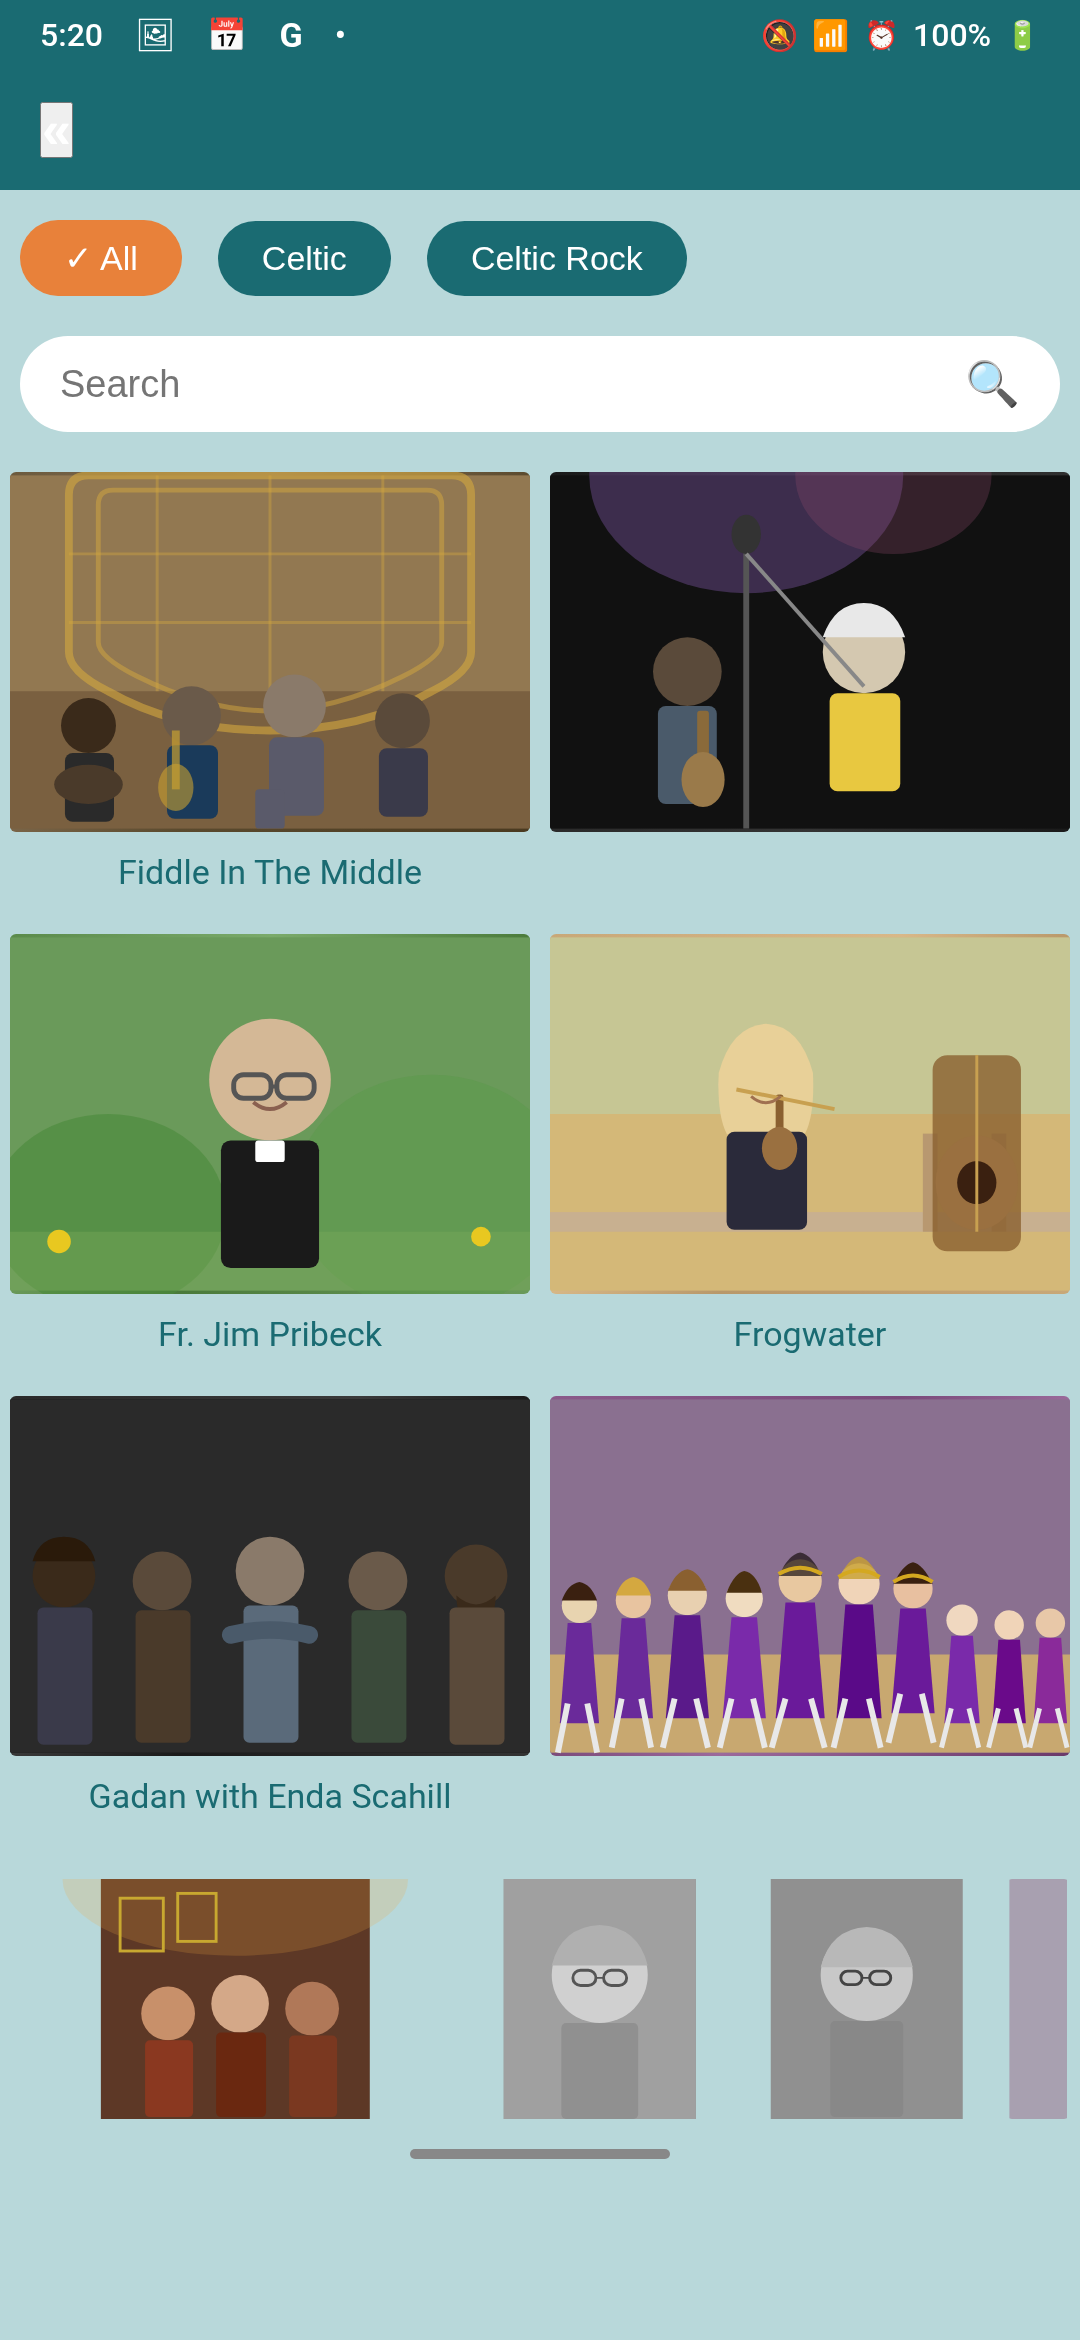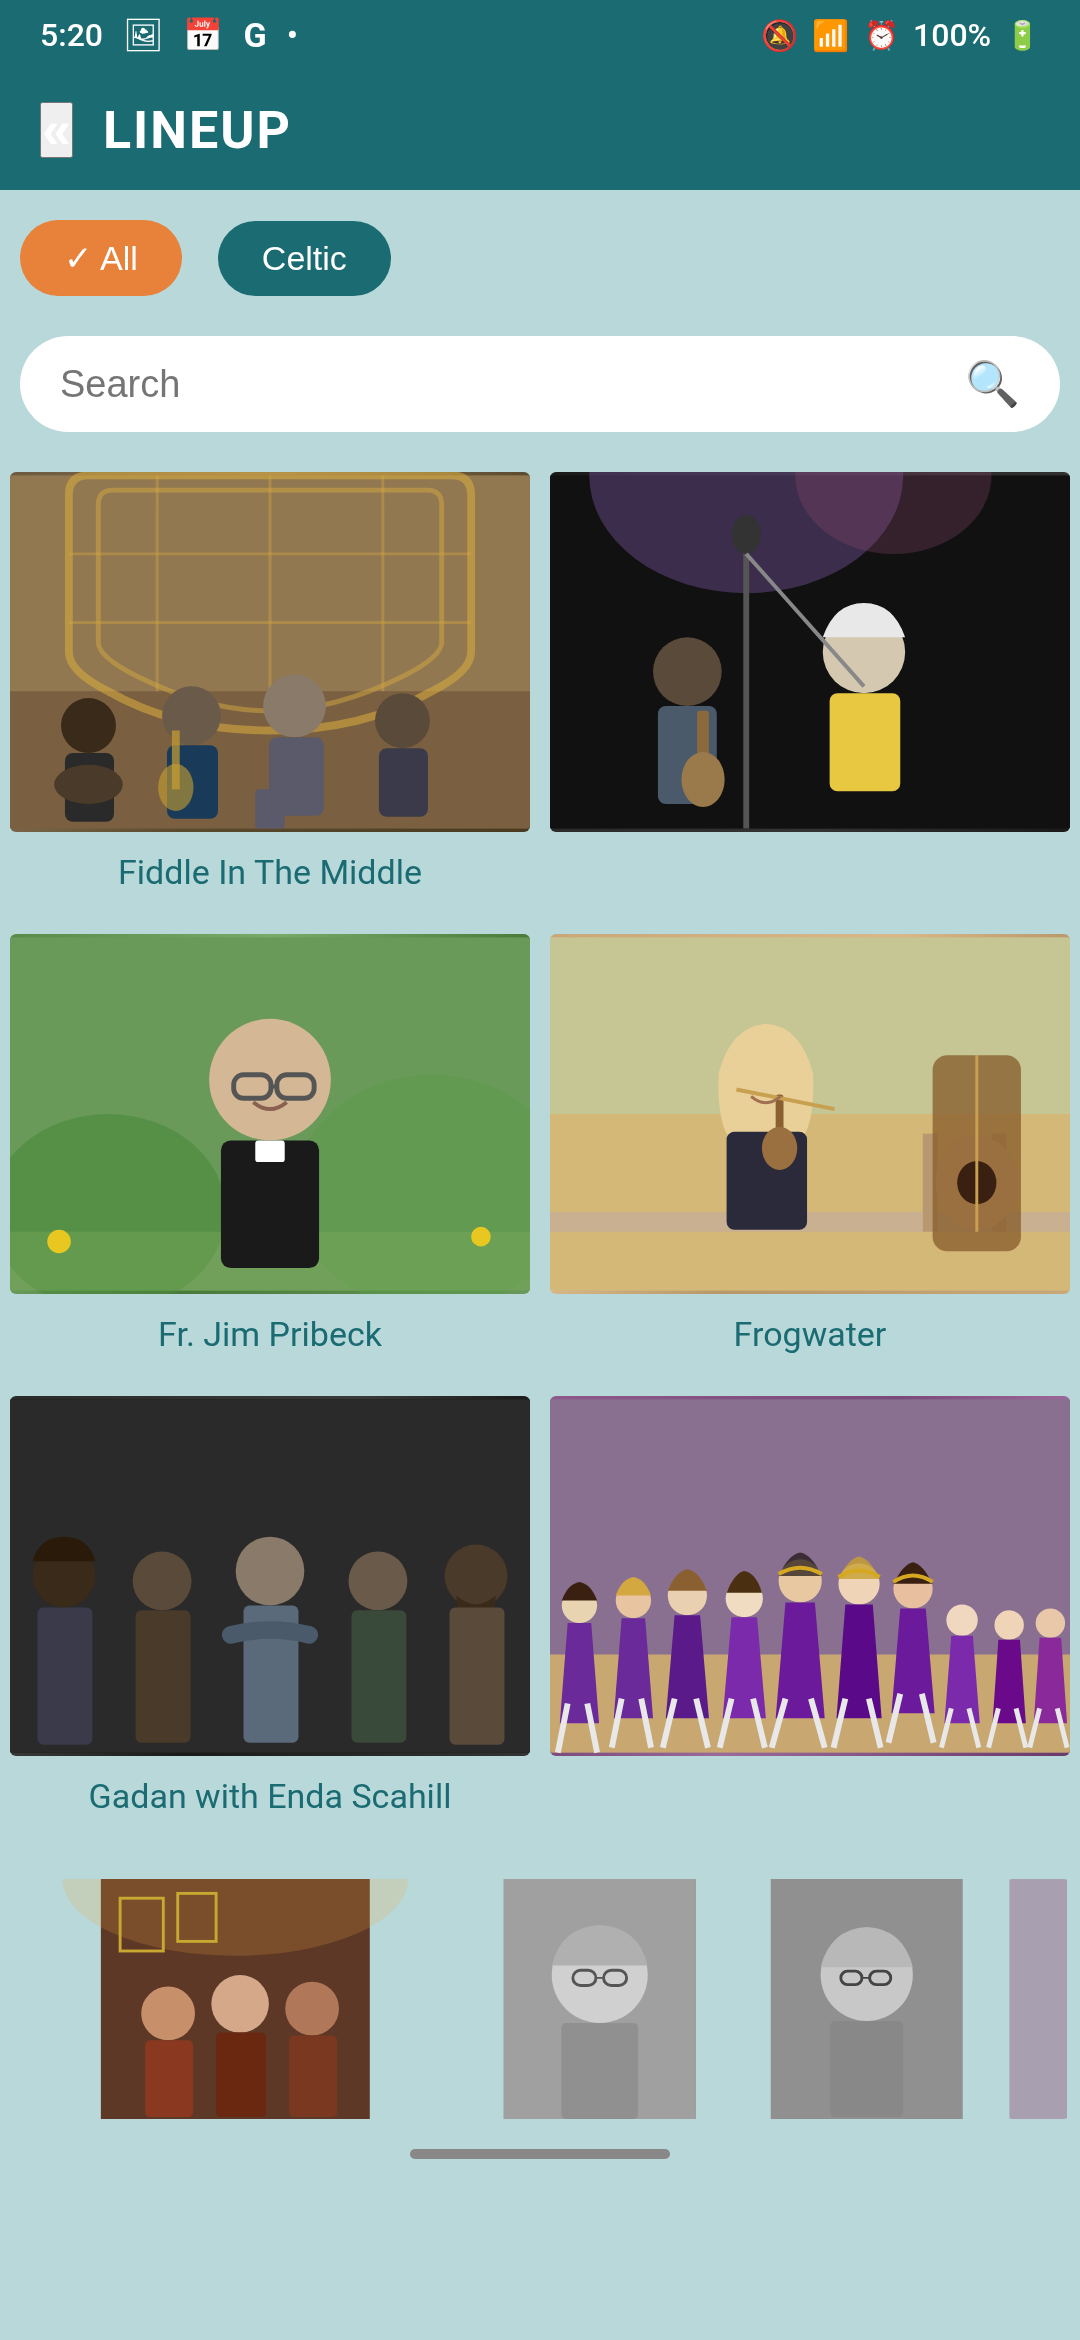--- a/index.html
+++ b/index.html
@@ -25,7 +25,7 @@
       font-size: 32px;
       font-weight: 500;
     }
-    .status-left { display: flex; align-items: center; gap: 20px; }
+    .status-left { display: flex; align-items: center; gap: 32px; }
     .status-right { display: flex; align-items: center; gap: 14px; }
 
     

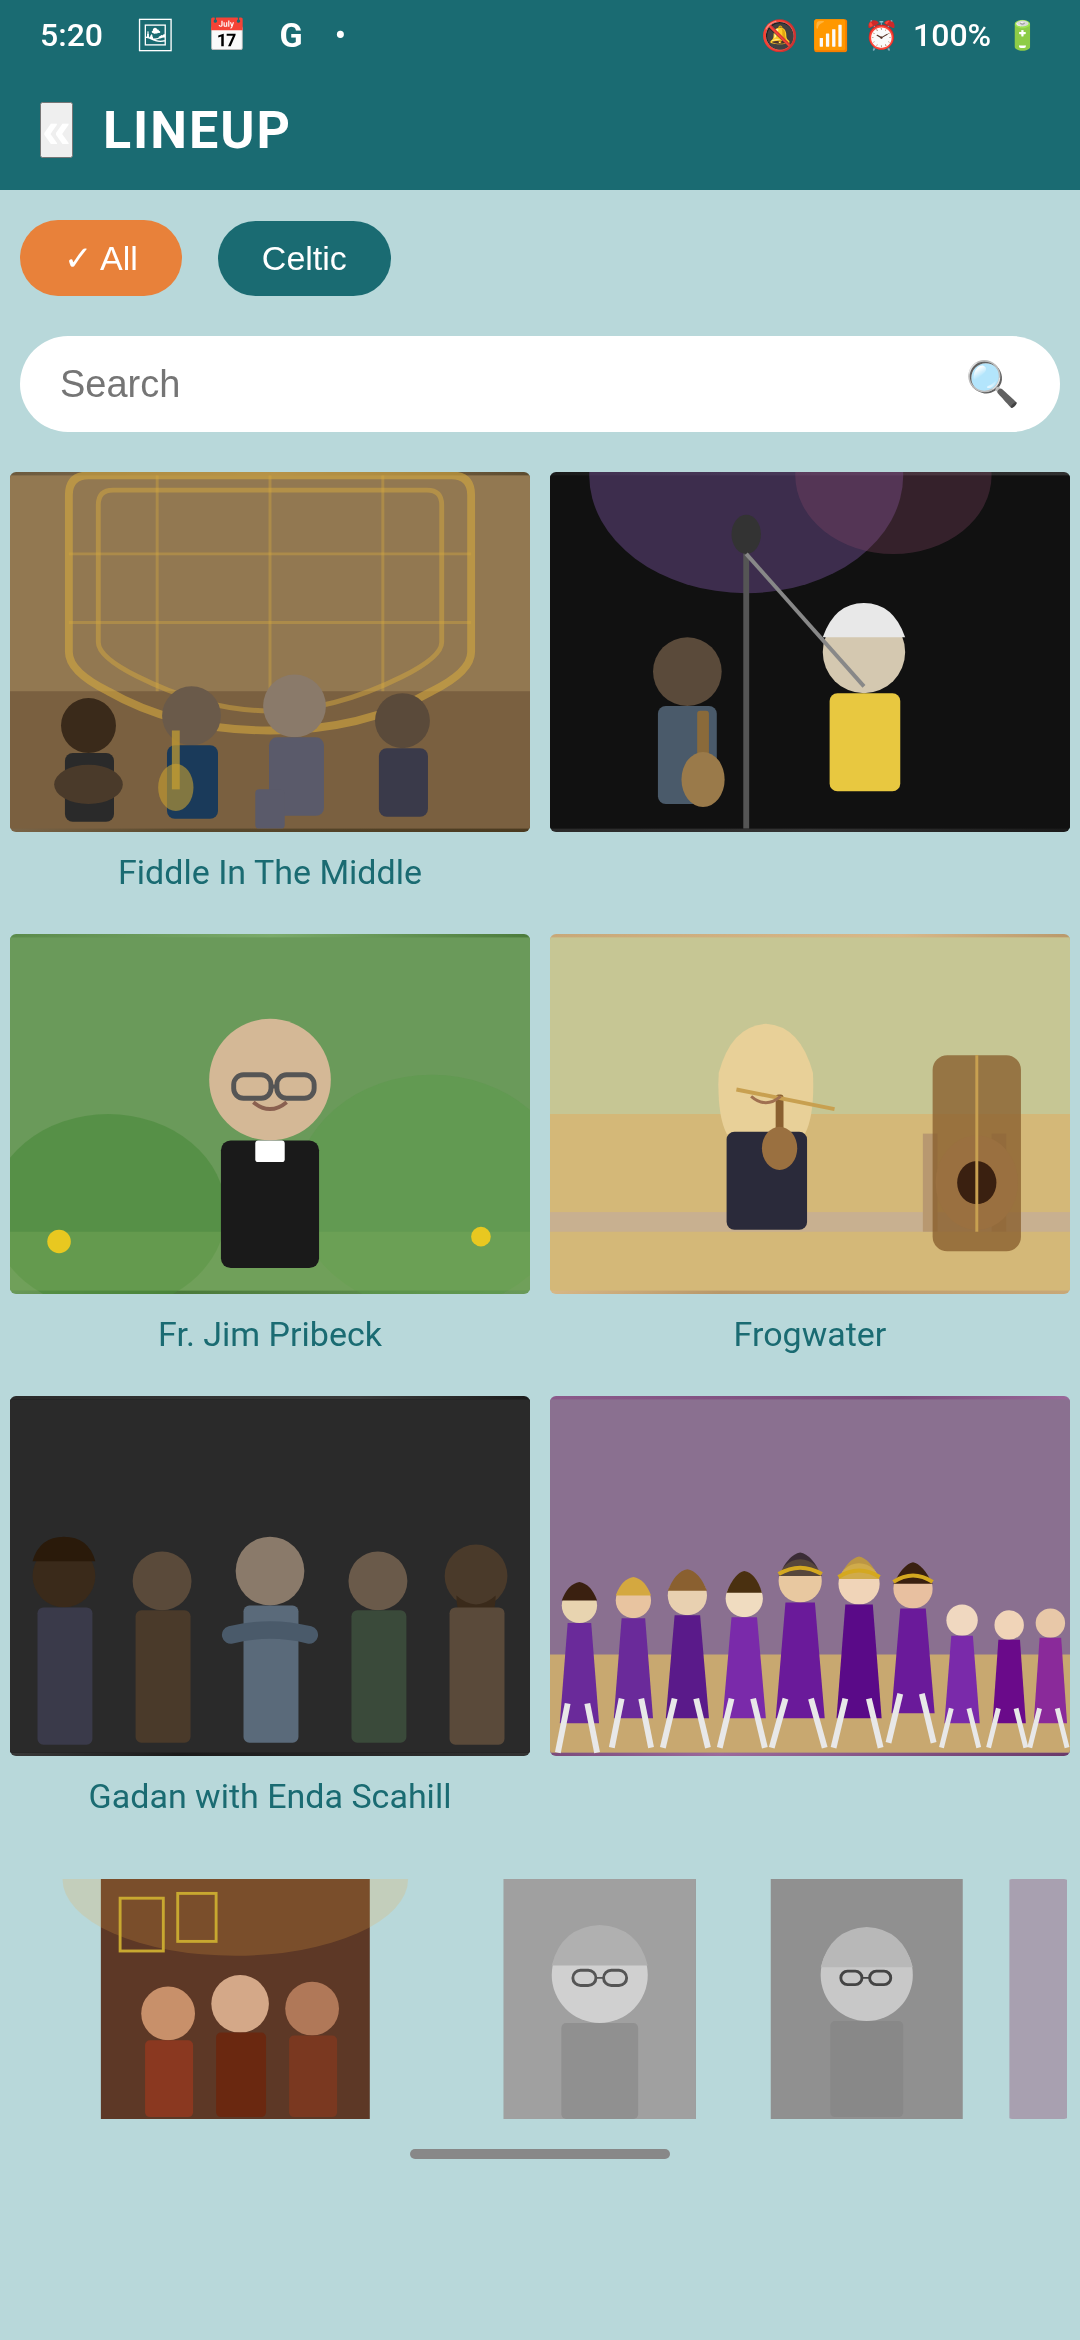--- a/index.html
+++ b/index.html
@@ -223,7 +223,6 @@
 
 <div class="header">
   <button class="back-btn">«</button>
-  <span class="header-title">LINEUP</span>
 </div>
 
 <div class="filter-row">

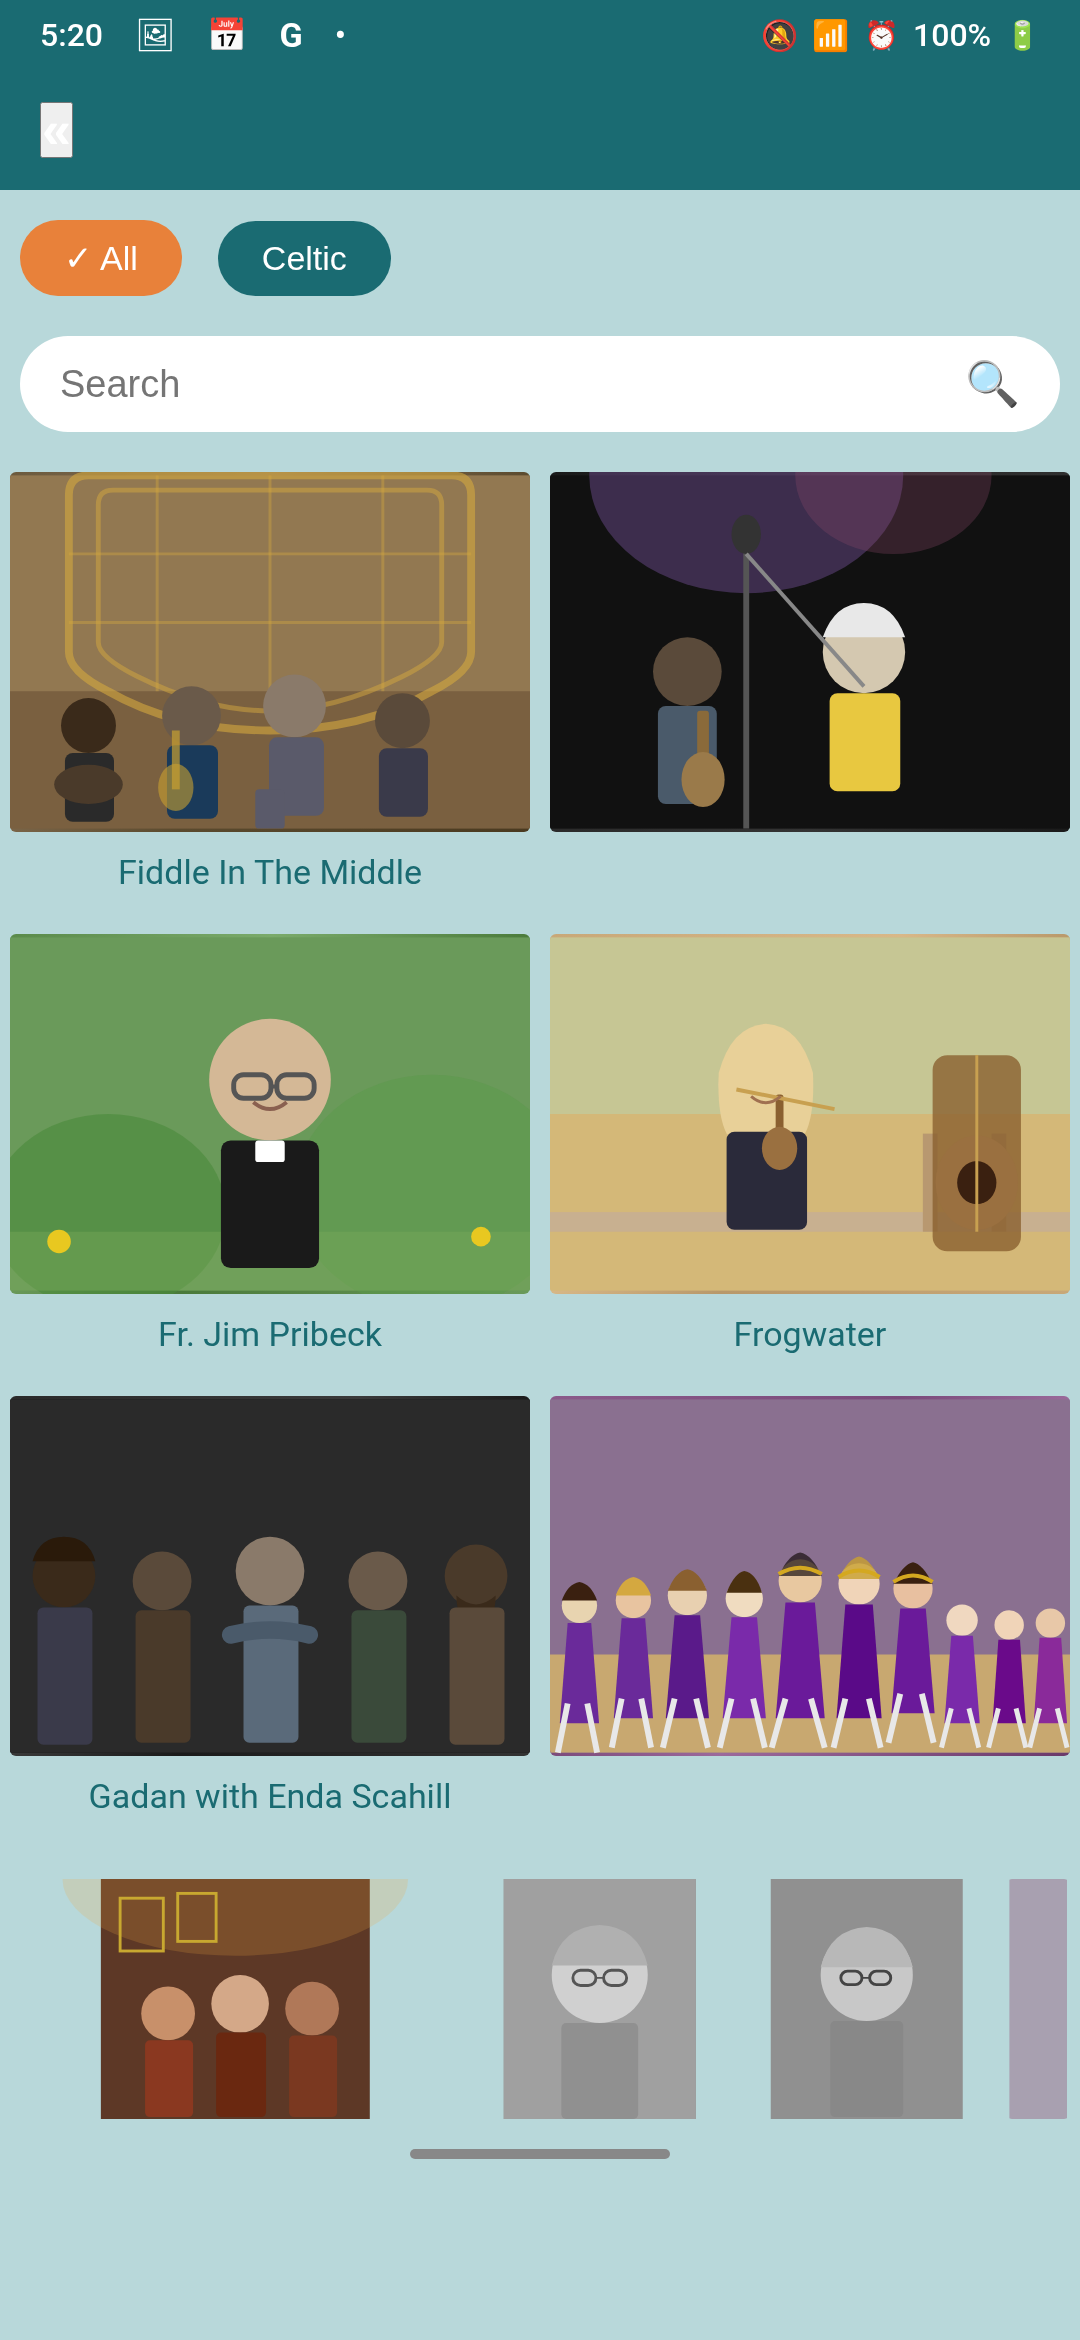--- a/index.html
+++ b/index.html
@@ -228,6 +228,7 @@
 <div class="filter-row">
   <button class="filter-pill active">✓ All</button>
   <button class="filter-pill inactive">Celtic</button>
+  <button class="filter-pill inactive">Celtic Rock</button>
 </div>
 
 <div class="search-container">

